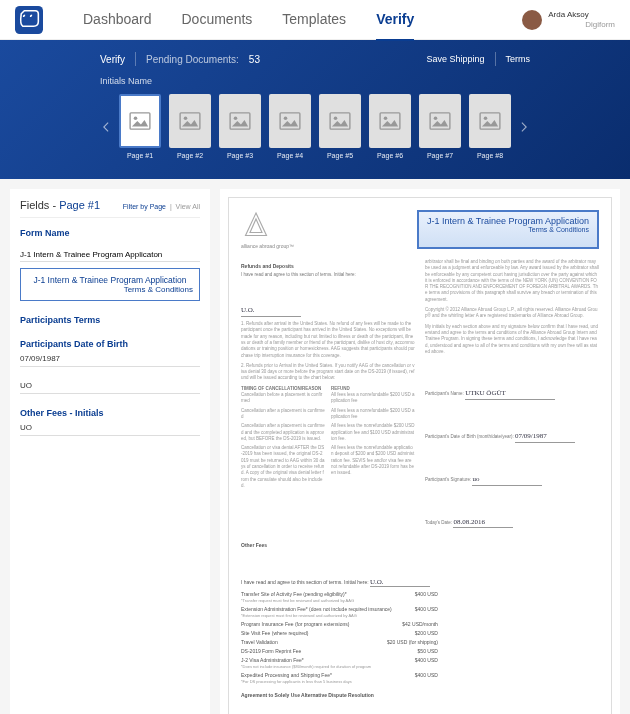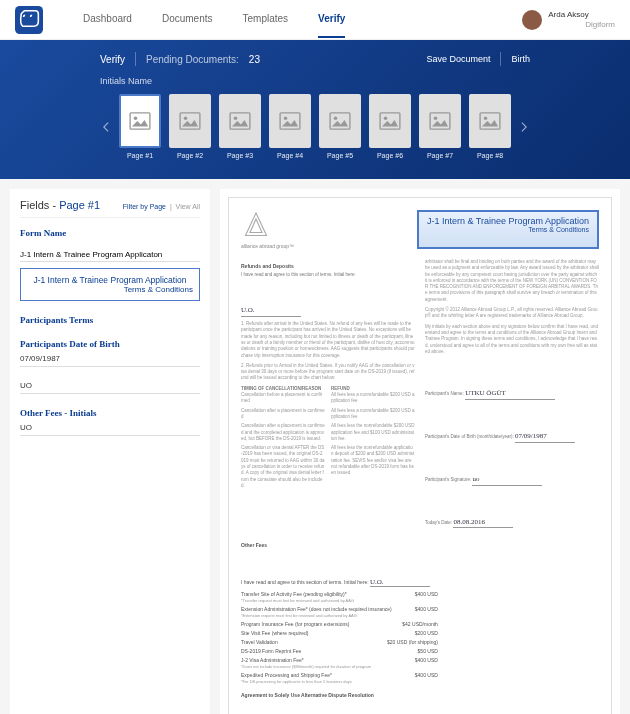--- a/index.html
+++ b/index.html
@@ -9,7 +9,7 @@
 .topnav { background: #fff; height: 40px; display: flex; align-items: center; padding: 0 15px; border-bottom: 1px solid #eee; }
 .logo { width: 28px; height: 28px; margin-right: 40px; }
 .nav-items { display: flex; gap: 30px; flex: 1; }
-.nav-item { font-size: 10px; color: #666; cursor: pointer; padding: 12px 0; }
+.nav-item { font-size: 14px; color: #666; cursor: pointer; padding: 12px 0; }
 .nav-item.active { color: #0a3d91; border-bottom: 2px solid #0a3d91; font-weight: 600; }
 .user { display: flex; align-items: center; gap: 6px; }
 .avatar { width: 20px; height: 20px; border-radius: 50%; background: #8a5a44; }

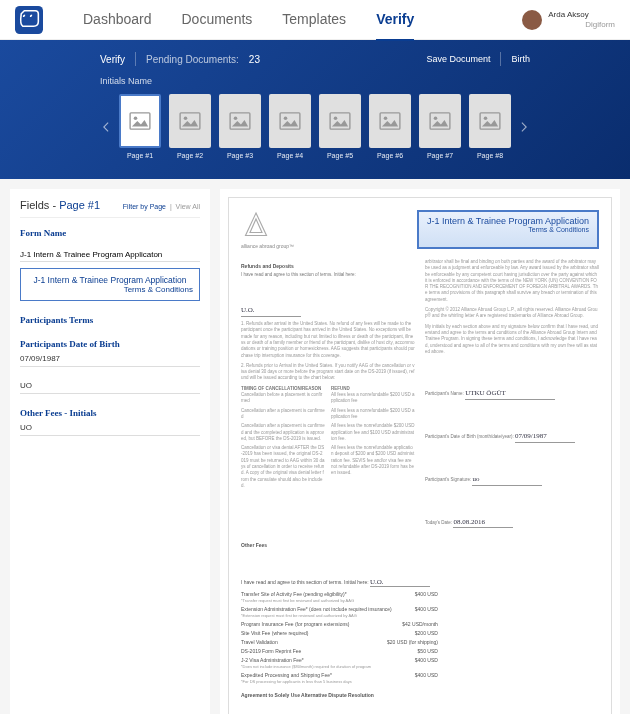--- a/index.html
+++ b/index.html
@@ -101,7 +101,7 @@
       <span class="verify-title">Verify</span>
       <div class="divider"></div>
       <span class="pending">Pending Documents:</span>
-      <span class="pending-count">23</span>
+      <span class="pending-count">53</span>
     </div>
     <div class="verify-right">
       <span class="save-btn">Save Document</span>

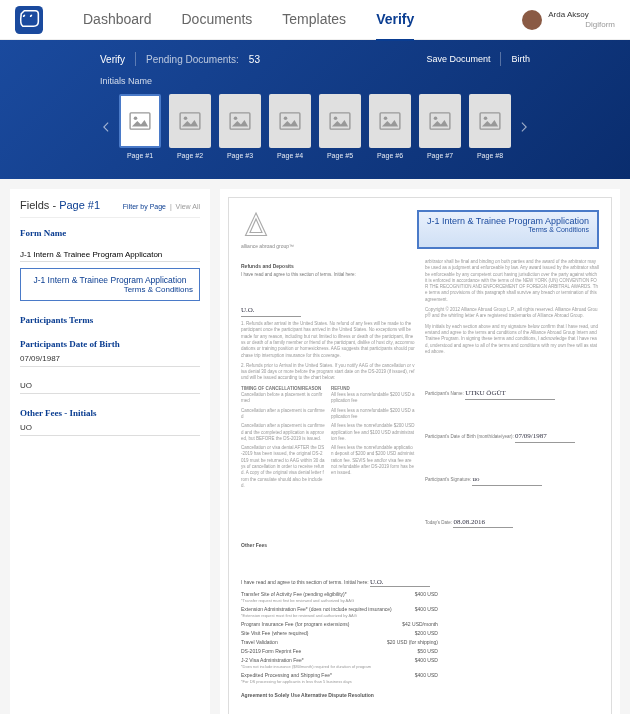--- a/index.html
+++ b/index.html
@@ -104,7 +104,7 @@
       <span class="pending-count">53</span>
     </div>
     <div class="verify-right">
-      <span class="save-btn">Save Document</span>
+      <span class="save-btn">Save Shipping</span>
       <div class="divider"></div>
       <span class="cancel-btn">Birth</span>
     </div>

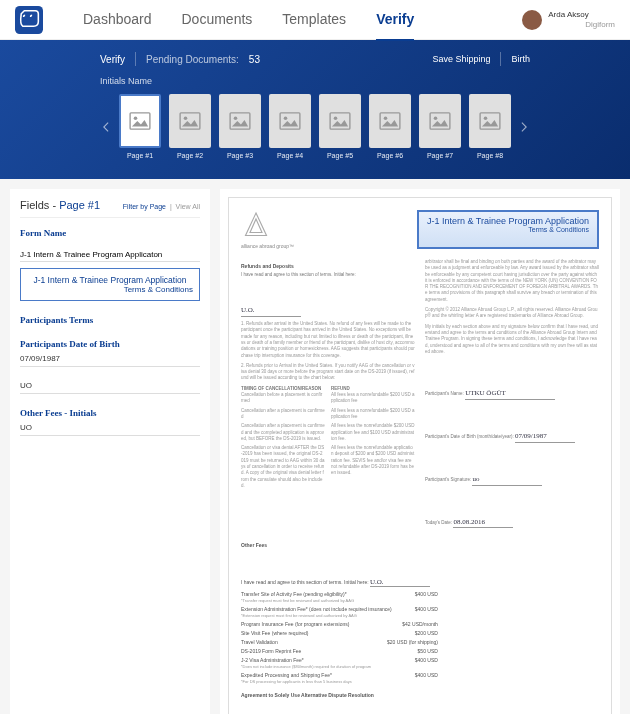--- a/index.html
+++ b/index.html
@@ -106,7 +106,7 @@
     <div class="verify-right">
       <span class="save-btn">Save Shipping</span>
       <div class="divider"></div>
-      <span class="cancel-btn">Birth</span>
+      <span class="cancel-btn">Terms</span>
     </div>
   </div>
   <div class="doc-name-label">Initials Name</div>

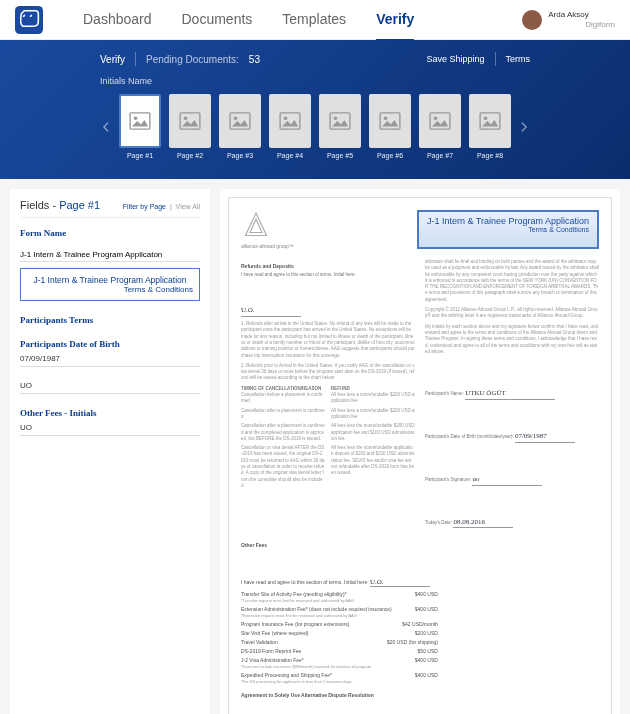--- a/index.html
+++ b/index.html
@@ -47,7 +47,7 @@
 .fields-links { font-size: 7px; color: #999; }
 .fields-links a { color: #0a3d91; cursor: pointer; }
 .field-group { margin-bottom: 14px; }
-.field-label { font-size: 9px; color: #0a3d91; font-weight: 600; margin-bottom: 5px; font-family: Liberation Serif, serif; }
+.field-label { font-size: 9px; color: #0a3d91; font-weight: 600; margin-bottom: 5px; }
 .field-value { font-size: 8px; color: #333; border-bottom: 1px solid #ddd; padding-bottom: 3px; }
 .field-input { width: 100%; font-size: 8px; border: none; border-bottom: 1px solid #ddd; padding: 2px 0; outline: none; }
 .highlighted-box { border: 1px solid #4a7ac8; padding: 6px; margin-top: 6px; }

